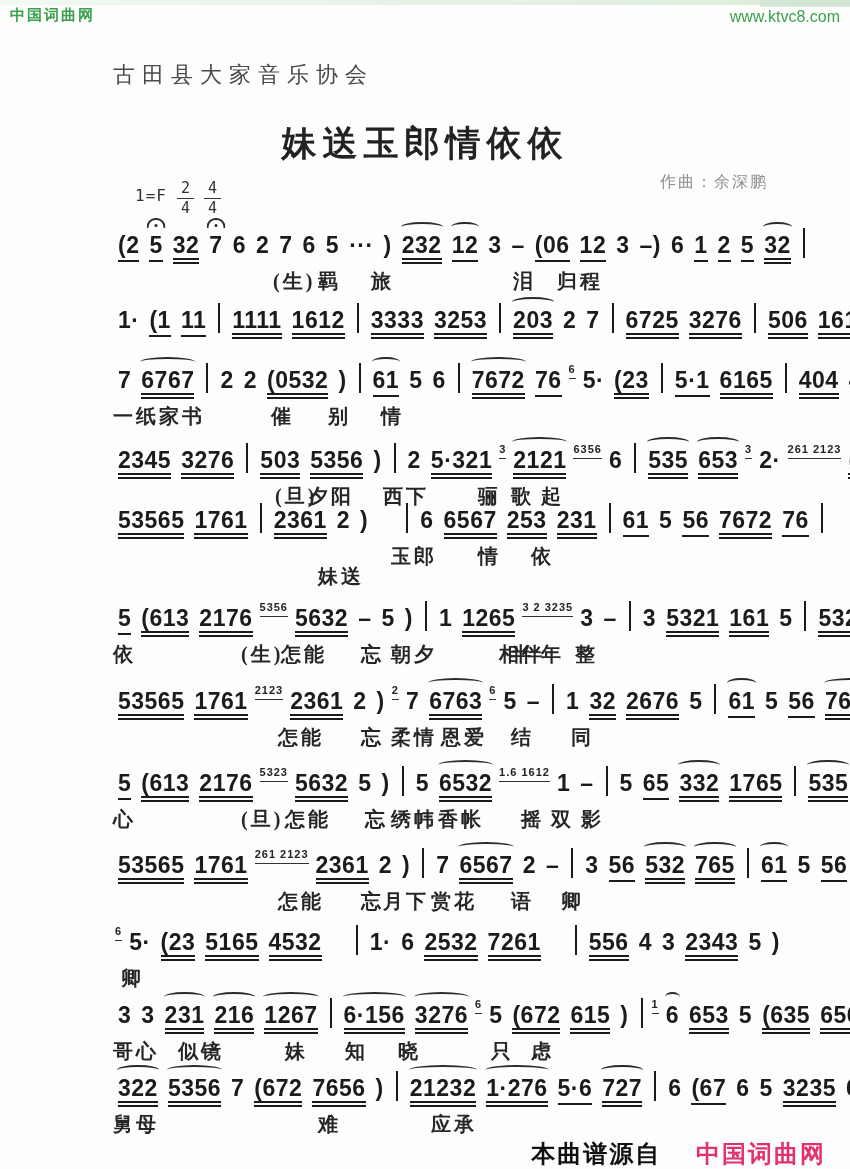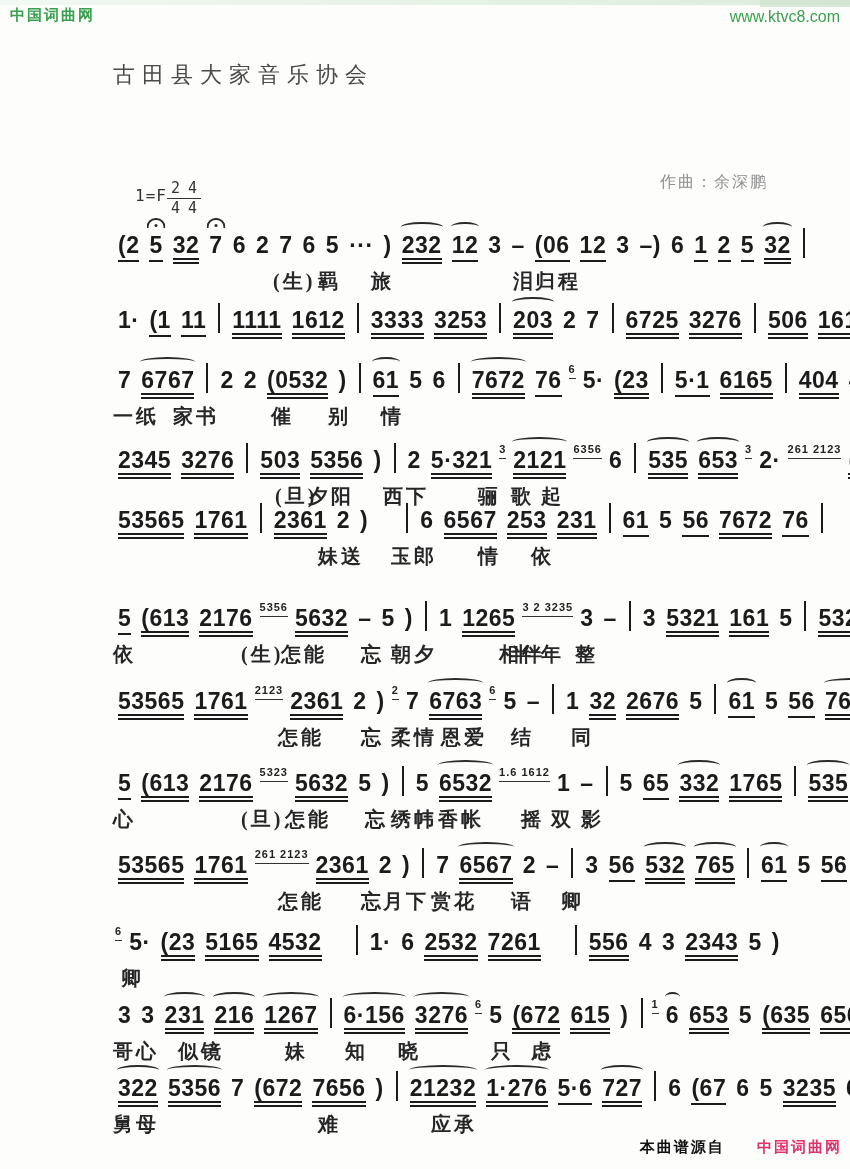--- a/index.html
+++ b/index.html
@@ -61,6 +61,7 @@
   <div class="site-url">www.ktvc8.com</div>
 
   <div class="association">古田县大家音乐协会</div>
+  <div class="song-title">妹送玉郎情依依</div>
   <div class="composer">作曲：余深鹏</div>
 
   <div class="keysig">

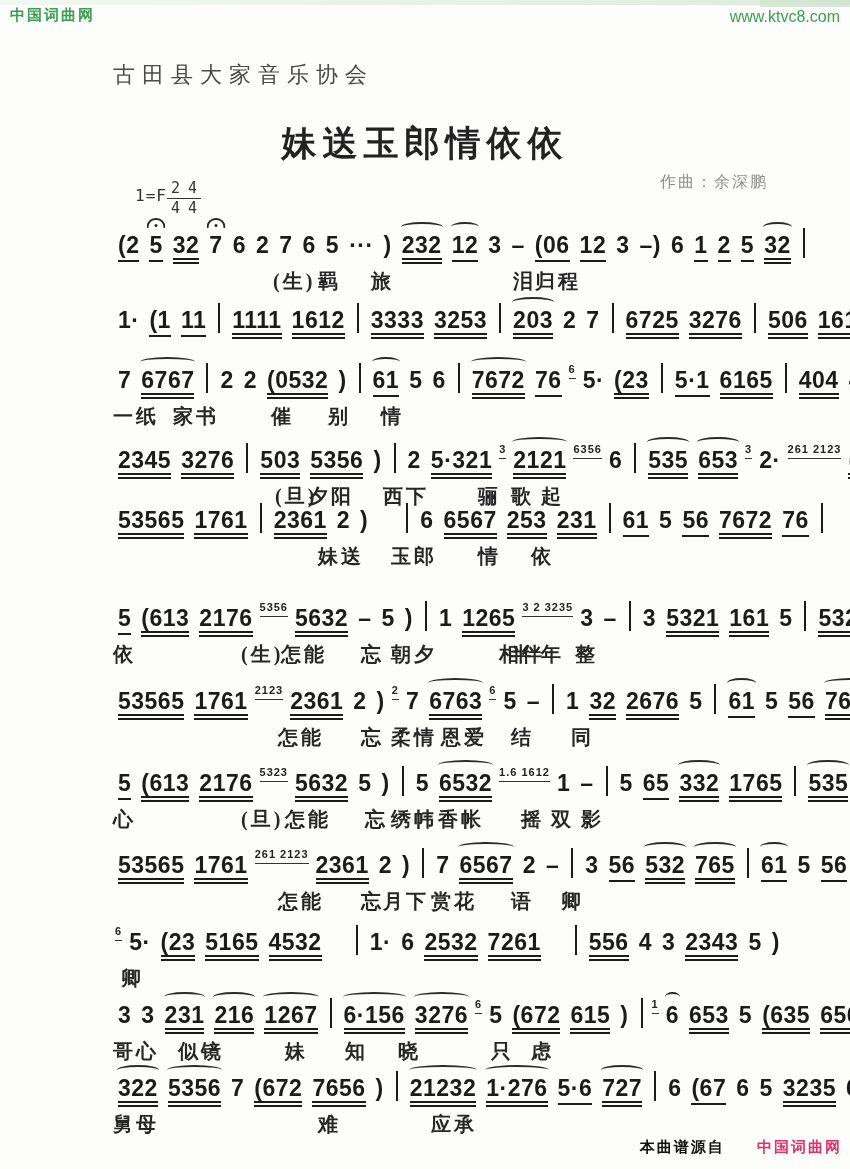--- a/index.html
+++ b/index.html
@@ -18,7 +18,7 @@
   .composer{position:absolute;top:172px;left:660px;font-size:16px;color:#8f8f8f;
         letter-spacing:2px;font-family:"Liberation Serif",serif;}
   .keysig{position:absolute;top:180px;left:135px;font-size:16px;color:#333;
-        font-family:"DejaVu Sans Mono",monospace;display:flex;align-items:flex-start;}
+        font-family:"DejaVu Sans Mono",monospace;display:flex;align-items:flex-start;gap:10px;}
   .keysig .key{margin-top:6px;letter-spacing:1px;}
   .frac{display:inline-block;text-align:center;font-size:15px;line-height:1.1;}
   .frac .ftop{display:block;border-bottom:1.5px solid #333;padding:0 4px 1px;}

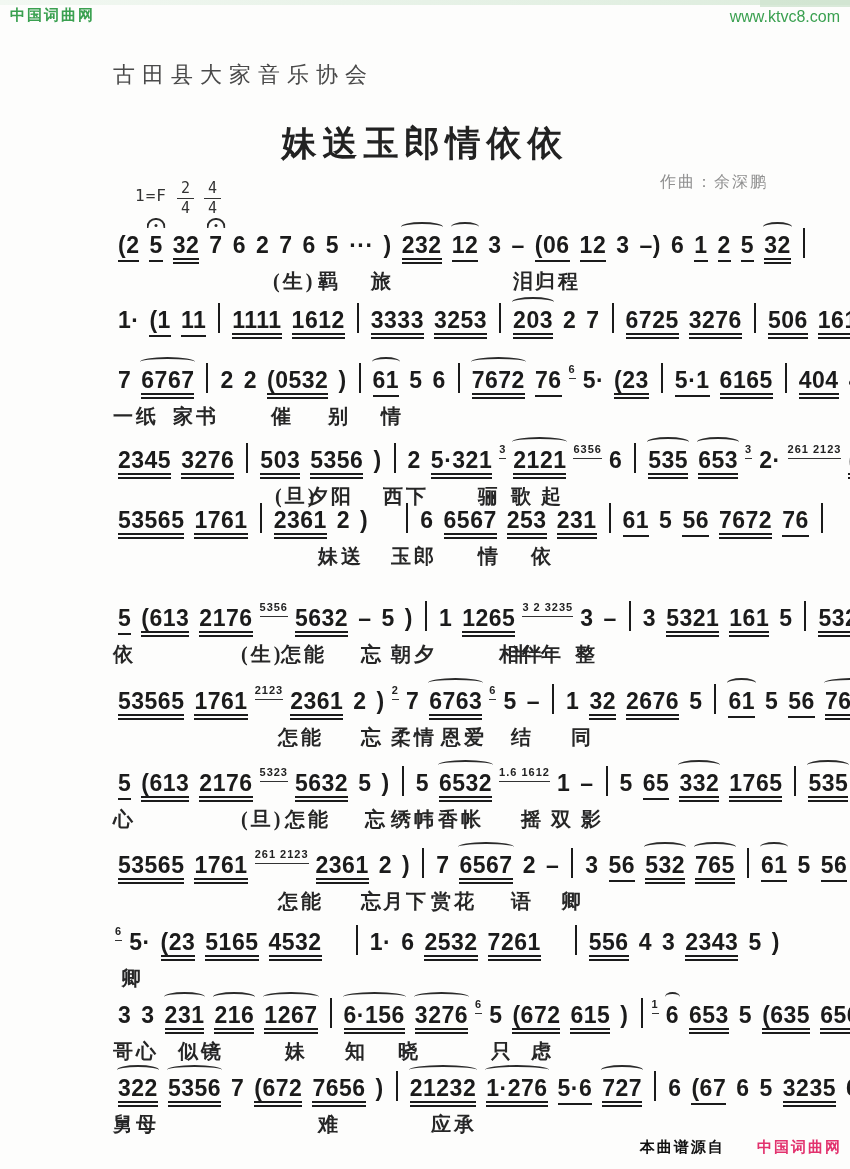--- a/index.html
+++ b/index.html
@@ -84,7 +84,7 @@
           <span class="lyr" style="left: 205px;">羁</span>
           <span class="lyr" style="left: 258px;">旅</span>
           <span class="lyr" style="left: 400px;">泪</span>
-          <span class="lyr" style="left: 422px;">归程</span>
+          <span class="lyr" style="left: 444px;">归程</span>
         </div>
       </div>
       <div class="mline" style="top: 303px;">

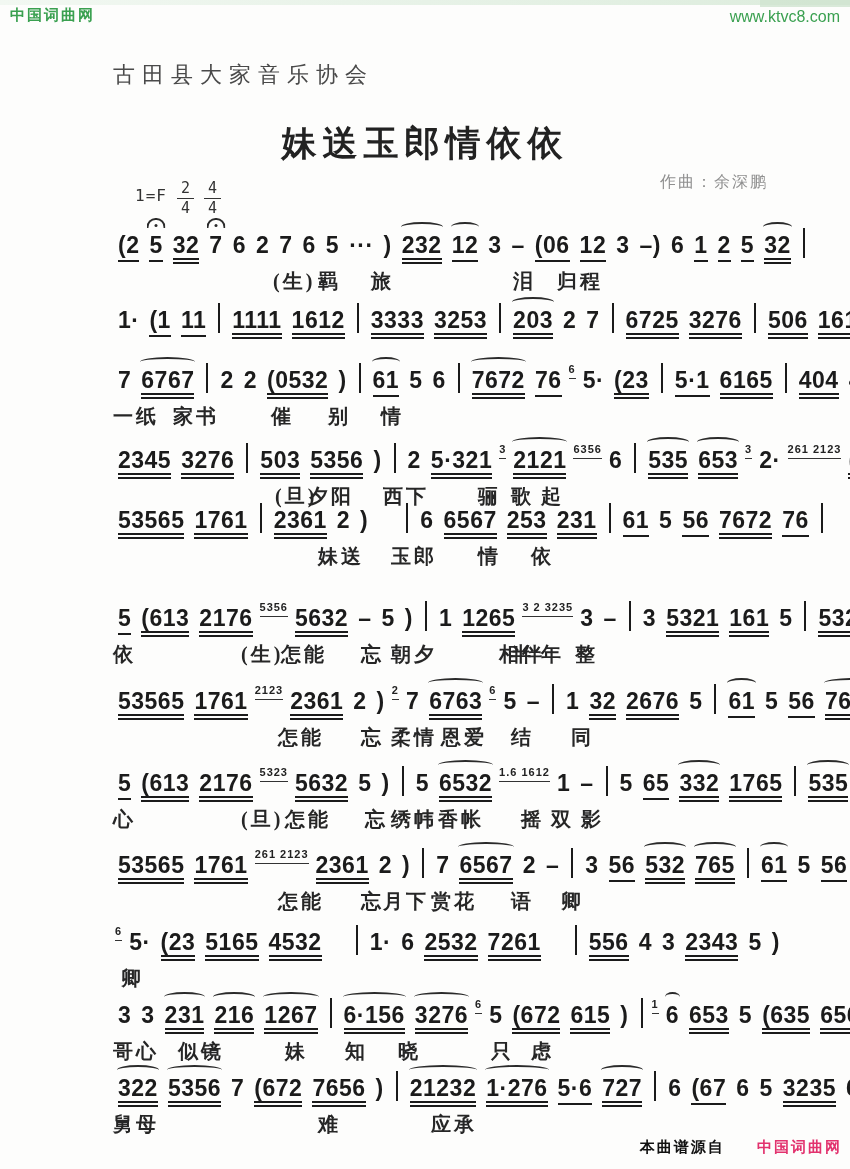--- a/index.html
+++ b/index.html
@@ -94,7 +94,7 @@
         <div class="notes"><span class="tok u0">7</span><span class="tok u2 arc">6767</span><span class="bar"></span><span class="tok u0">2</span><span class="tok u0">2</span><span class="tok u2">(0532</span><span class="tok u0">)</span><span class="bar"></span><span class="tok u1 arc">61</span><span class="tok u0">5</span><span class="tok u0">6</span><span class="bar"></span><span class="tok u2 arc">7672</span><span class="tok u1">76</span><span class="tok sup">6</span><span class="tok u0">5·</span><span class="tok u2">(23</span><span class="bar"></span><span class="tok u1">5·1</span><span class="tok u2">6165</span><span class="bar"></span><span class="tok u2">404</span><span class="tok u0">4</span></div>
         <div class="lyrics">
           <span class="lyr" style="left: 0px;">一纸</span>
-          <span class="lyr" style="left: 60px;">家书</span>
+          <span class="lyr" style="left: 46px;">家书</span>
           <span class="lyr" style="left: 158px;">催</span>
           <span class="lyr" style="left: 215px;">别</span>
           <span class="lyr" style="left: 268px;">情</span>

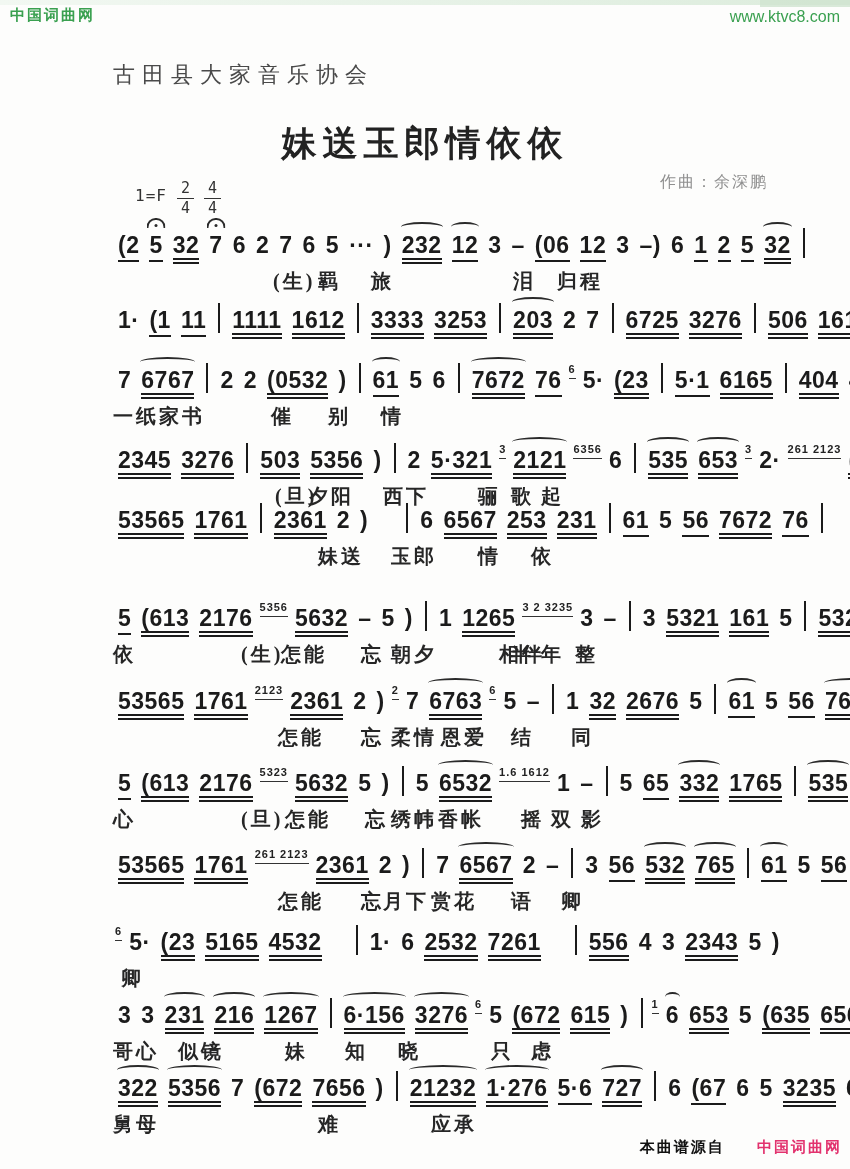--- a/index.html
+++ b/index.html
@@ -114,7 +114,7 @@
       <div class="mline" style="top: 503px;">
         <div class="notes"><span class="tok u2">53565</span><span class="tok u2">1761</span><span class="bar"></span><span class="tok u2">2361</span><span class="tok u0">2</span><span class="tok u0">)</span><span class="gap" style="width: 26px;"></span><span class="bar"></span><span class="tok u0">6</span><span class="tok u2">6567</span><span class="tok u2">253</span><span class="tok u2">231</span><span class="bar"></span><span class="tok u1">61</span><span class="tok u0">5</span><span class="tok u1">56</span><span class="tok u2">7672</span><span class="tok u1">76</span><span class="bar"></span></div>
         <div class="lyrics">
-          <span class="lyr" style="left: 205px;">妹送</span>
+          <span class="lyr" style="left: 205px; margin-top: 20px;">妹送</span>
           <span class="lyr" style="left: 278px;">玉郎</span>
           <span class="lyr" style="left: 365px;">情</span>
           <span class="lyr" style="left: 418px;">依</span>

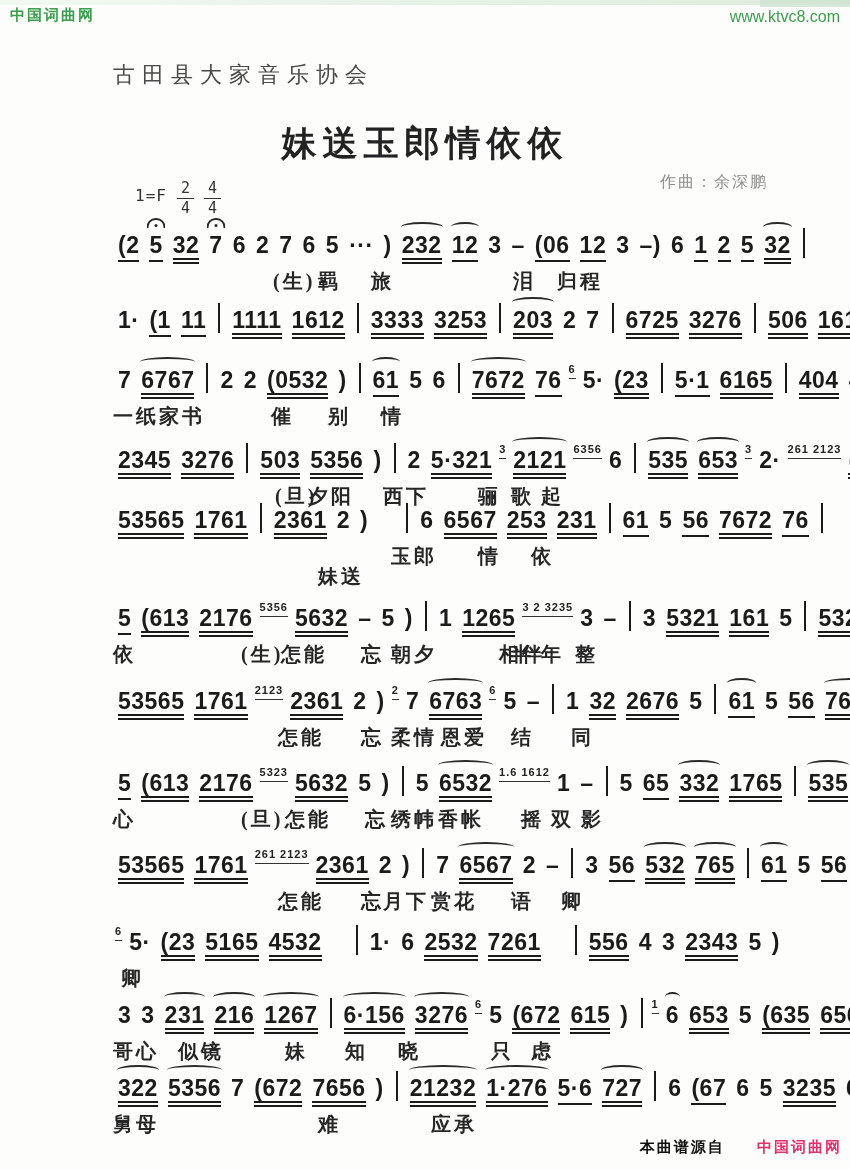--- a/index.html
+++ b/index.html
@@ -45,7 +45,7 @@
   .lyrics{position:absolute;top:40px;left:0;right:0;height:28px;}
   .lyr{position:absolute;top:0;font-size:20px;font-weight:600;color:#262626;
         font-family:"Liberation Serif",serif;letter-spacing:3px;white-space:nowrap;}
-  .footer{position:absolute;top:1138px;right:8px;font-size:15px;font-weight:bold;
+  .footer{position:absolute;top:1138px;right:24px;font-size:24px;font-weight:bold;
         letter-spacing:2px;}
   .footer .src-label{color:#111;}
   .footer .src-site{color:var(--footer-pink);margin-left:26px;}

